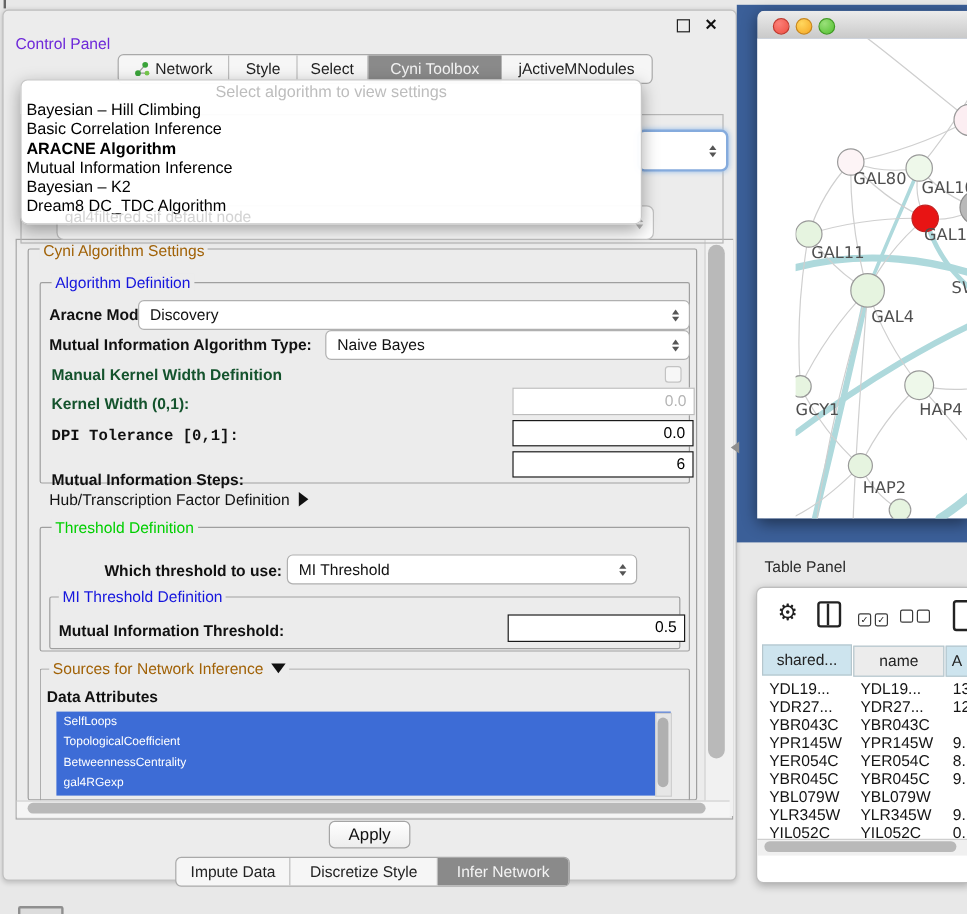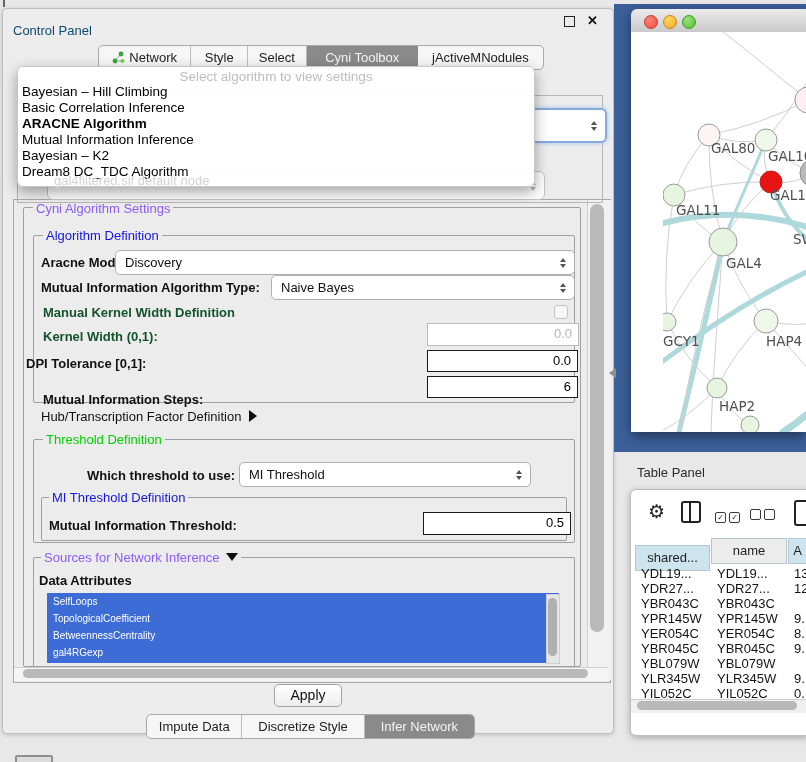--- a/index.html
+++ b/index.html
@@ -8,7 +8,7 @@
 
   
   .control-panel{left:2px;top:8px;width:610px;height:724px;background:#ececec;border:1px solid #bfbfbf;border-radius:5px;box-shadow:0 1px 4px rgba(0,0,0,.18);}
-  .cp-title{left:10px;top:14px;font-size:13px;color:#0c4a6e;text-align:center;}
+  .cp-title{left:10px;top:20px;font-size:13px;color:#6d28d9;text-align:center;}
   .float-icon{left:561px;top:7px;width:9px;height:9px;border:1.5px solid #222;}
   .close-icon{left:584px;top:4px;font-size:13px;font-weight:700;color:#111;cursor:default;}
 

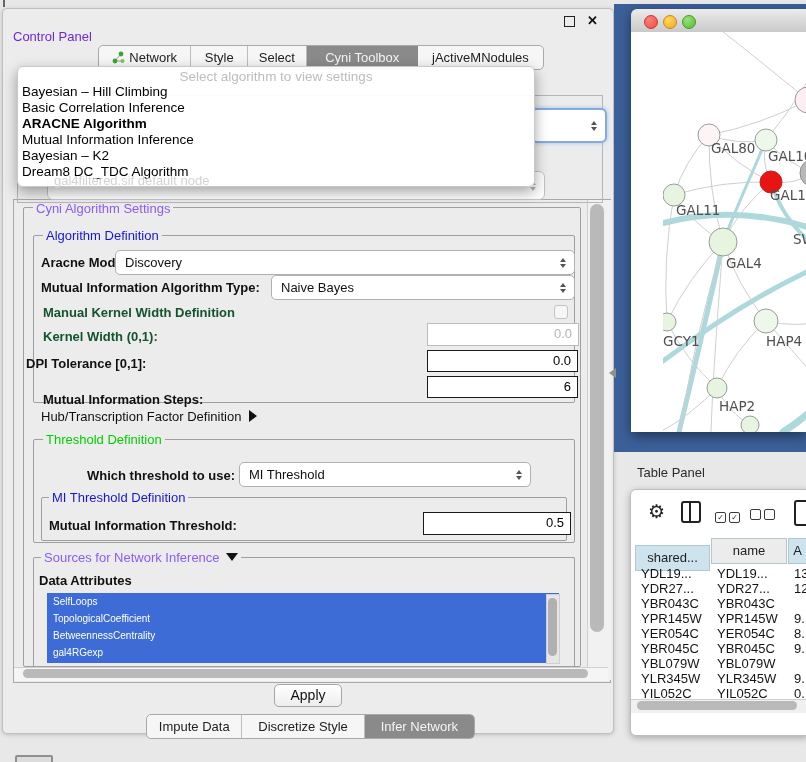--- a/index.html
+++ b/index.html
@@ -22,7 +22,7 @@
   
   .group{border:1px solid #9f9f9f;border-radius:2px;}
   .legend{font-size:13px;background:#ececec;padding:0 3px;white-space:nowrap;}
-  .lg-black{color:#8b5cf6;} .lg-blue{color:#1515dd;} .lg-green{color:#00cf00;}
+  .lg-black{color:#a16207;} .lg-blue{color:#1515dd;} .lg-green{color:#00cf00;}
 
   .lbl{font-size:13px;font-weight:700;color:#111;white-space:nowrap;}
   .lbl.dis{color:#14532d;}

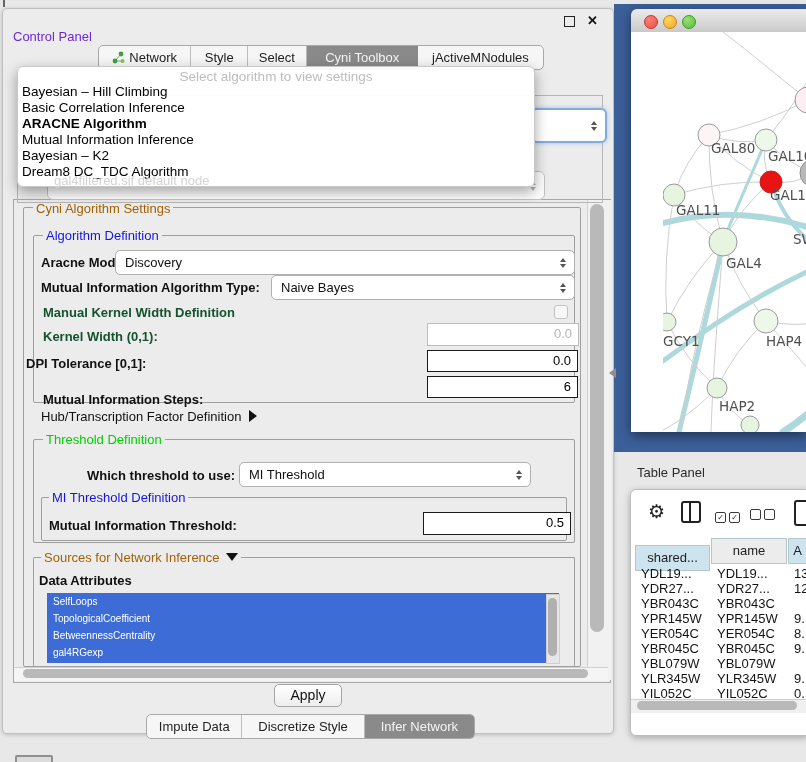--- a/index.html
+++ b/index.html
@@ -188,7 +188,7 @@
     <span class="abs lbl dis" style="left:40px;top:320px;">Kernel Width (0,1):</span>
     <div class="abs field dis" style="left:424px;top:314px;width:144px;height:21px;">0.0</div>
 
-    <span class="abs lbl" style="left:23px;top:347px;">DPI Tolerance [0,1]:</span>
+    <span class="abs lbl" style="left:40px;top:347px;font-family:Liberation Mono, monospace;">DPI Tolerance [0,1]:</span>
     <div class="abs field en" style="left:424px;top:341px;width:143px;height:20px;">0.0</div>
 
     <span class="abs lbl" style="left:40px;top:383px;">Mutual Information Steps:</span>

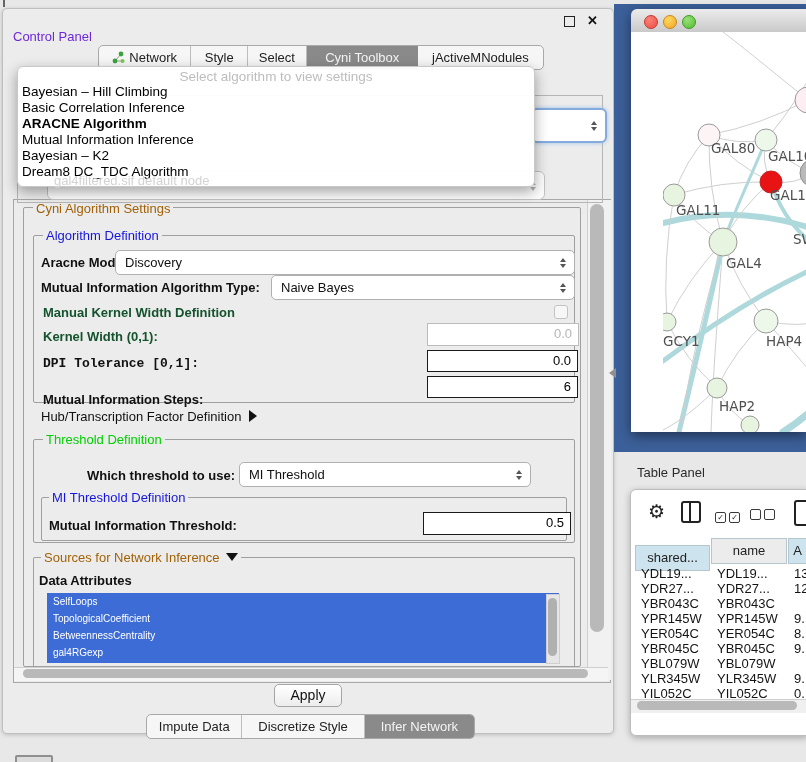--- a/index.html
+++ b/index.html
@@ -331,7 +331,7 @@
     <div class="tw partial-icon" style="left:163px;top:10px;"></div>
 
     <div id="tbl-head">
-        <div class="tw thead-cell" style="left: 4px; top: 55px; width: 73px; height: 24px; background: rgb(205, 228, 238);">shared...</div>
+        <div class="tw thead-cell" style="left: 4px; top: 47px; width: 73px; height: 24px; background: rgb(205, 228, 238);">shared...</div>
         <div class="tw thead-cell" style="left: 80px; top: 48px; width: 74px; height: 24px; background: rgb(236, 236, 236);">name</div>
         <div class="tw thead-cell" style="left: 157px; top: 48px; width: 17px; height: 24px; background: rgb(205, 228, 238);">A</div>
       </div>

